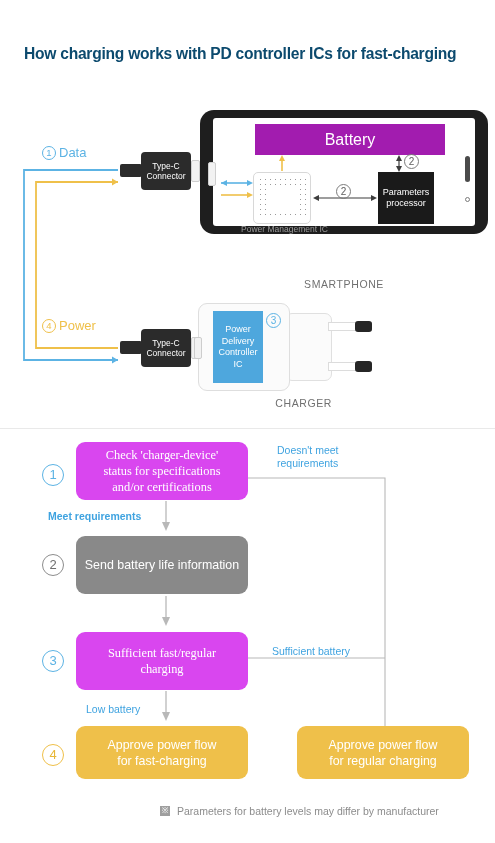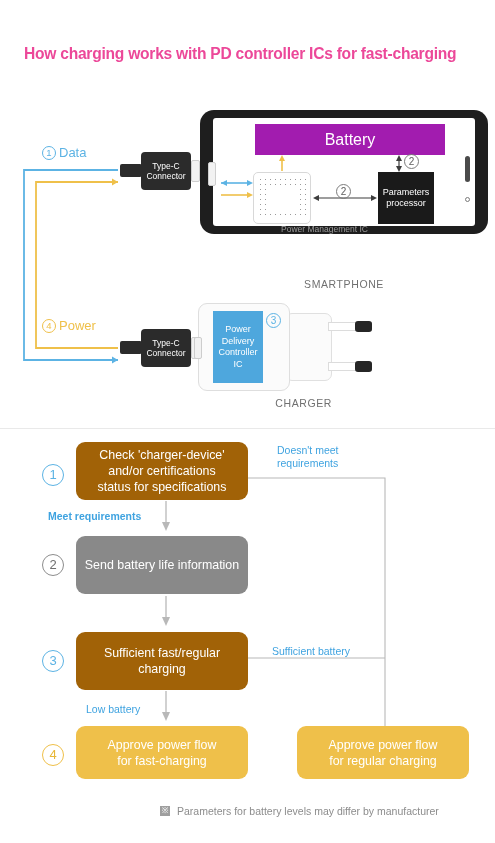--- a/index.html
+++ b/index.html
@@ -19,7 +19,7 @@
     width: 460px;
     font-size: 15.6px;
     font-weight: bold;
-    color: #ec4899;
+    color: #0c4a6e;
     letter-spacing: -0.25px;
     white-space: nowrap;
   }

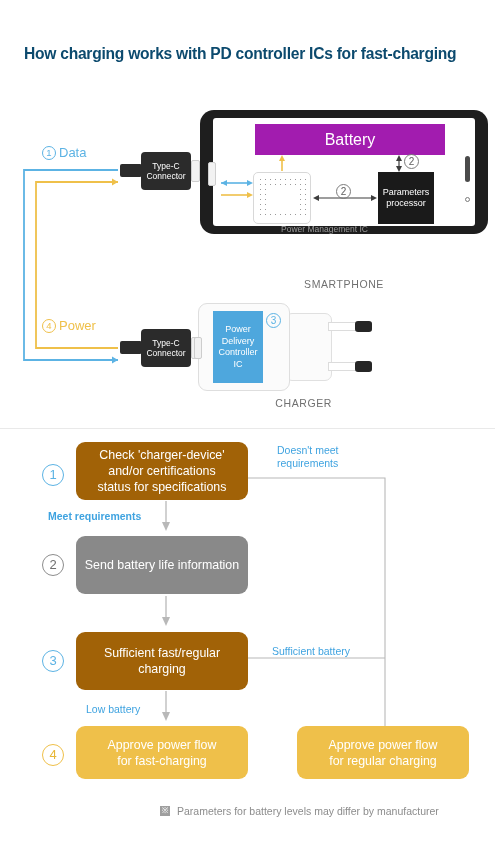--- a/index.html
+++ b/index.html
@@ -116,7 +116,6 @@
     font-size: 8.5px;
     color: #9c9c9c;
     white-space: nowrap;
-    margin-left: 40px;
   }
   .ap {
     position: absolute;

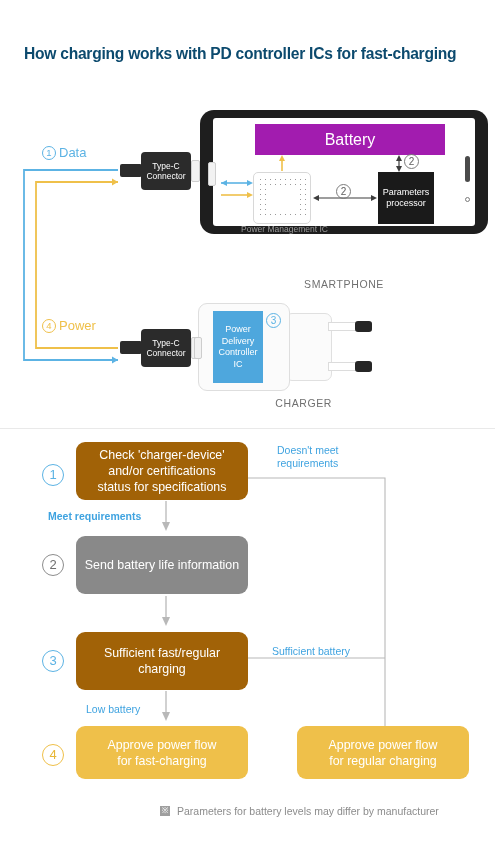--- a/index.html
+++ b/index.html
@@ -279,7 +279,7 @@
     line-height: 16px;
     padding: 4px 8px;
   }
-  .box.blue { background: #a16207; }
+  .box.blue { background: #d946ef; font-family: Liberation Serif, serif; }
   .box.gray { background: #898989; }
   .box.yellow { background: #efc04a; }
 

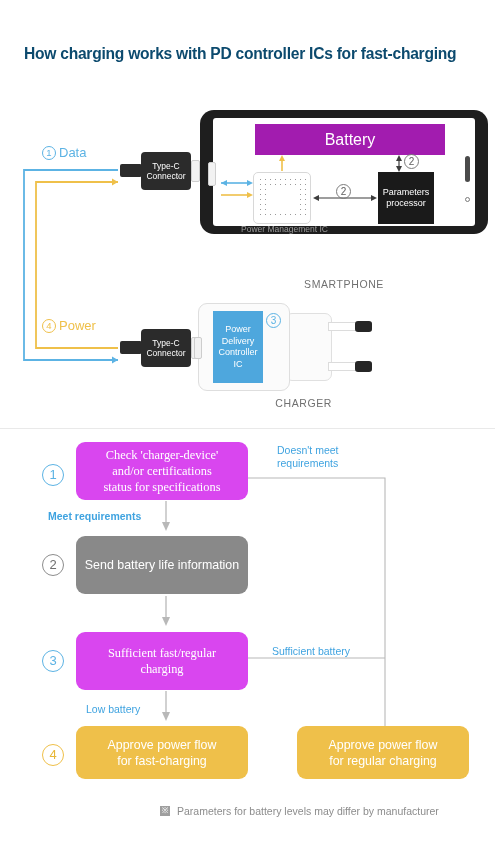--- a/index.html
+++ b/index.html
@@ -443,8 +443,8 @@
     <div class="box blue" style="left:76px;top:12px;width:172px;height:58px;">
       <div>
         <div>Check 'charger-device'</div>
+        <div>status for specifications</div>
         <div>and/or certifications</div>
-        <div>status for specifications</div>
       </div>
     </div>
 

